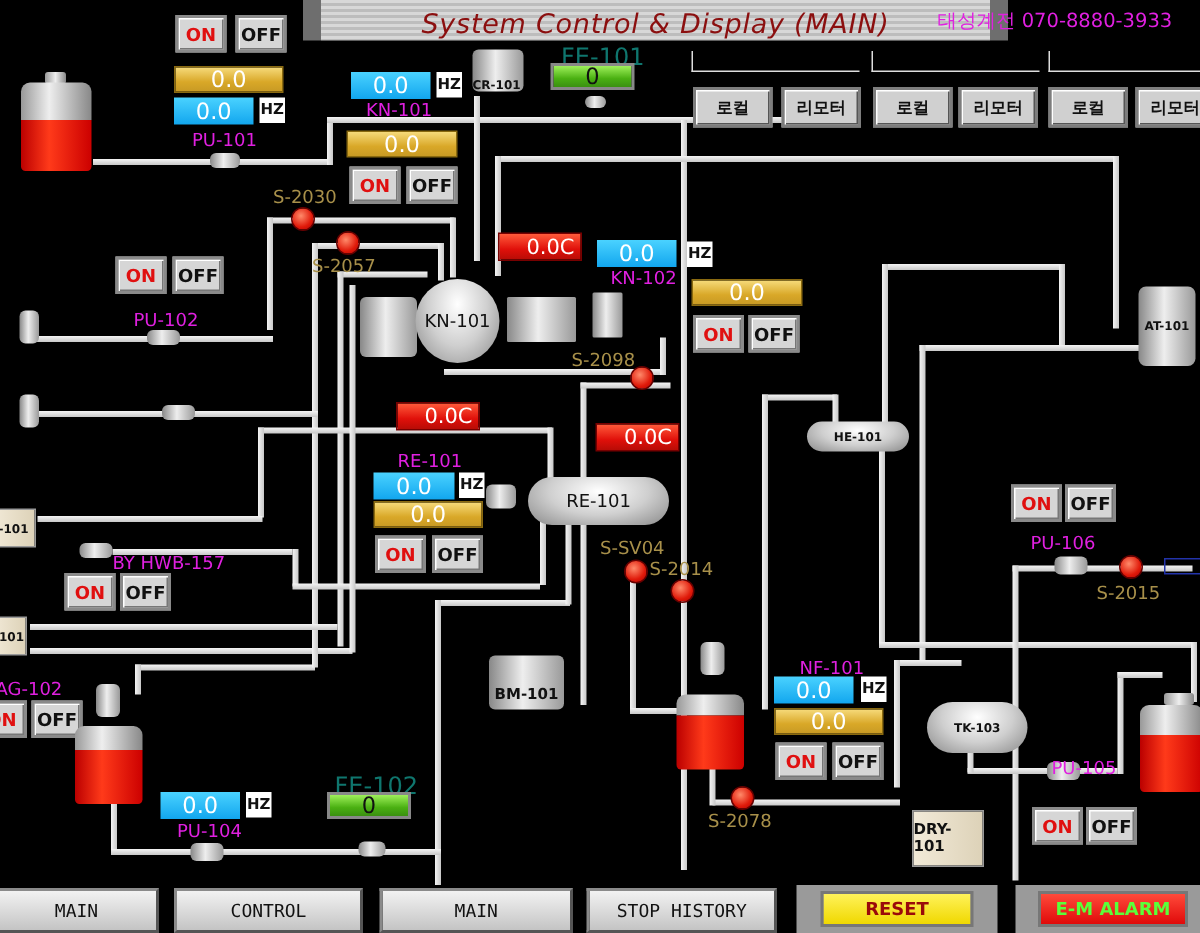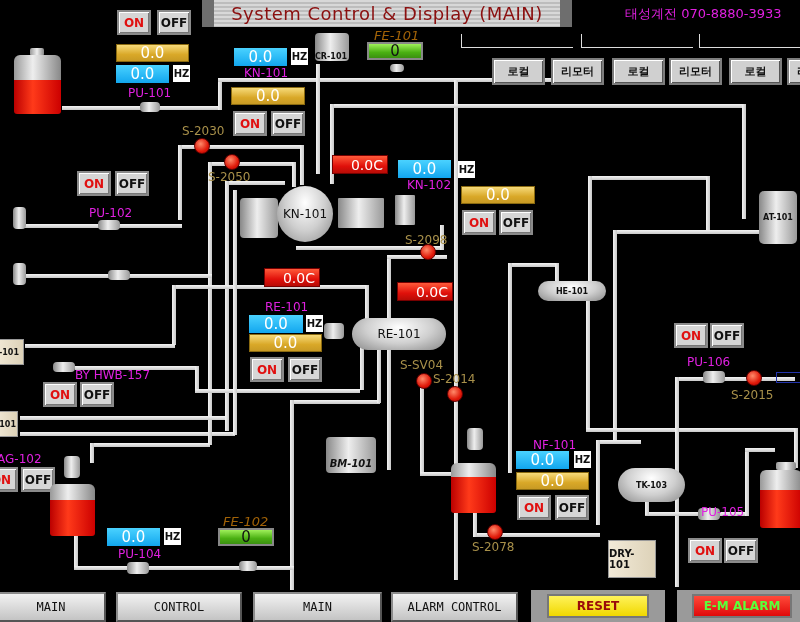--- a/index.html
+++ b/index.html
@@ -13,10 +13,10 @@
 
   
   .title-bar {
-    position: absolute; left: 202px; top: 0; width: 370px; height: 27px;
+    position: absolute; left: 202px; top: 0; width: 470px; height: 27px;
     background: repeating-linear-gradient(#d8d8d8 0 2px, #bdbdbd 2px 4px);
     border-left: 12px solid #6e6e6e; border-right: 12px solid #6e6e6e;
-    display: flex; align-items: center; justify-content: center;
+    display: flex; align-items: flex-end; justify-content: center; font-style: italic;
   }
   .title-text { color: #8b0f0f; font-family: "DejaVu Sans", sans-serif; font-size: 18px; letter-spacing: 0.5px; }
   .company { position: absolute; left: 625px; top: 5px; color: #e020e0; font-size: 13px; font-family: "DejaVu Sans", sans-serif; white-space: nowrap; }

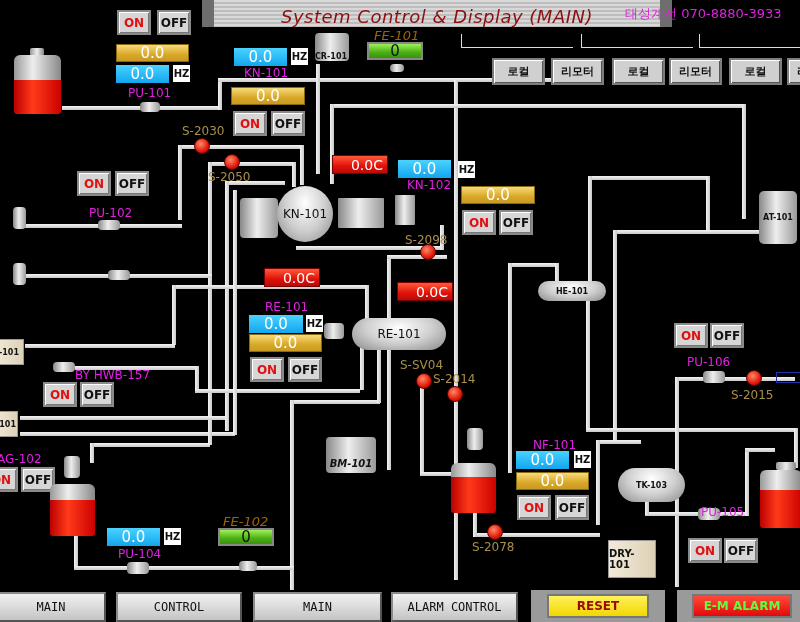--- a/index.html
+++ b/index.html
@@ -72,7 +72,7 @@
   }
 
   .lbl-m { position: absolute; color: #e020e0; font-size: 12px; white-space: nowrap; font-family: "DejaVu Sans", sans-serif; }
-  .lbl-b { position: absolute; color: #a16207; font-size: 13px; white-space: nowrap; font-style: italic; }
+  .lbl-b { position: absolute; color: #0f766e; font-size: 16px; white-space: nowrap; }
   .lbl-o { position: absolute; color: #a8904a; font-size: 12px; white-space: nowrap; }
   .lbl-k { position: absolute; color: #111; font-size: 11px; font-weight: bold; white-space: nowrap; }
 

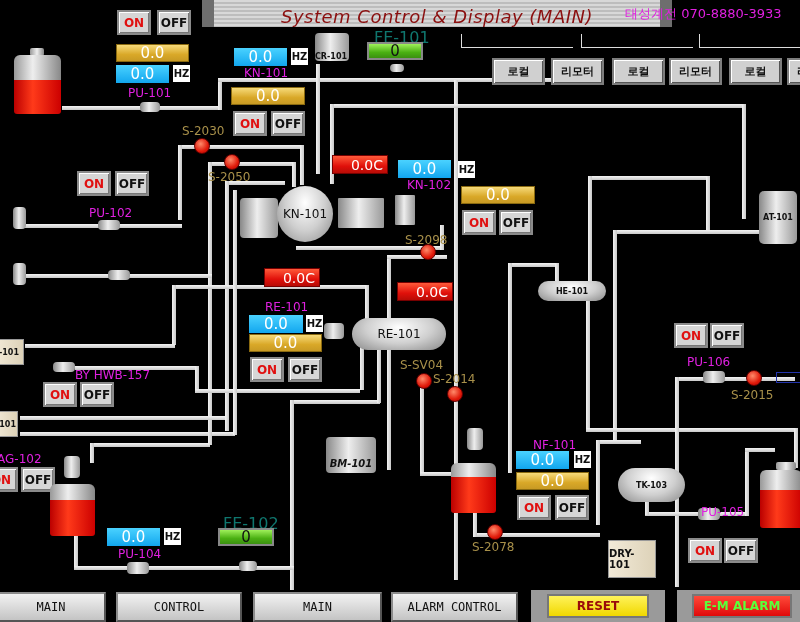--- a/index.html
+++ b/index.html
@@ -37,7 +37,7 @@
     background: #d0d0d0; border: 2px solid #7d7d7d;
     box-shadow: inset 1px 1px 0 #fff, inset -1px -1px 0 #555;
     display: flex; align-items: center; justify-content: center;
-    font-weight: bold; font-size: 11px; color: #111; cursor: pointer; margin-left: 30px;
+    font-weight: bold; font-size: 11px; color: #111; cursor: pointer;
   }
   .bracket { position: absolute; height: 14px; border-left: 1px solid #ddd; border-bottom: 1px solid #ddd; }
 

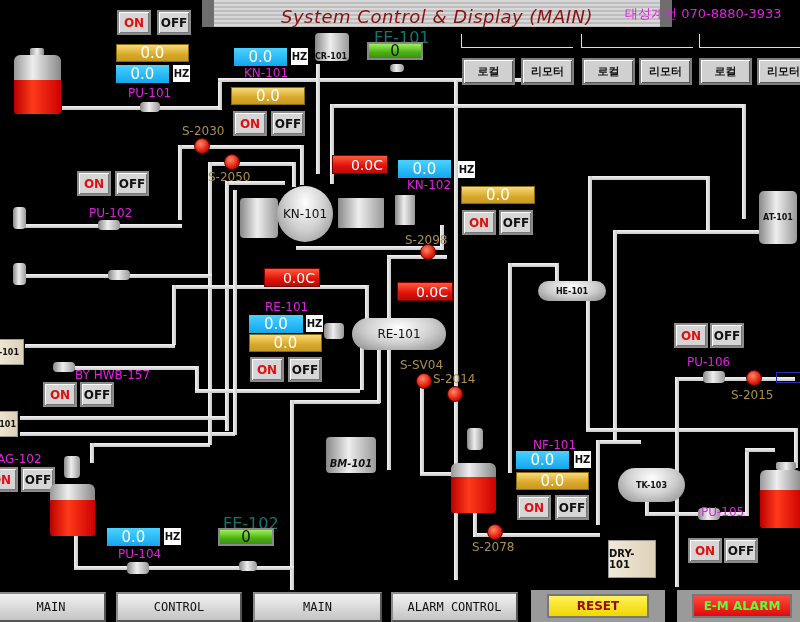--- a/index.html
+++ b/index.html
@@ -223,7 +223,7 @@
 <div class="lbl-o" style="left:182px;top:124px;">S-2030</div>
 <div class="valve" style="left:194px;top:138px;"></div>
 <div class="valve" style="left:224px;top:154px;"></div>
-<div class="lbl-o" style="left:208px;top:170px;">S-2050</div>
+<div class="lbl-o" style="left:208px;top:170px;">S-2057</div>
 
 <div class="btn on" style="left:77px;top:171px;">ON</div>
 <div class="btn off" style="left:115px;top:171px;">OFF</div>

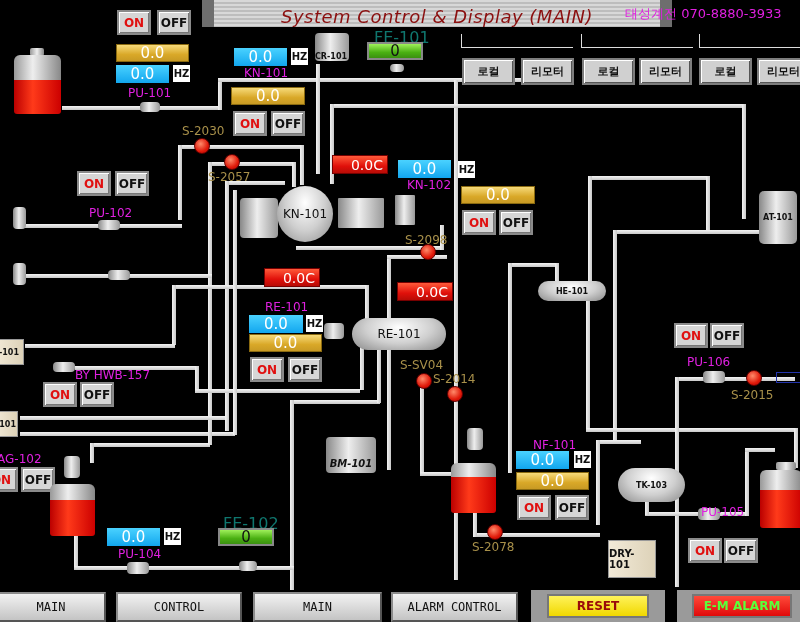--- a/index.html
+++ b/index.html
@@ -247,7 +247,7 @@
 <div class="disp-y" style="left:461px;top:186px;width:74px;">0.0</div>
 <div class="btn on" style="left:462px;top:210px;">ON</div>
 <div class="btn off" style="left:499px;top:210px;">OFF</div>
-<div class="lbl-o" style="left:405px;top:233px;">S-2098</div>
+<div class="lbl-o" style="left:381px;top:233px;">S-2098</div>
 <div class="valve" style="left:420px;top:244px;"></div>
 
 <div class="gray-eq" style="left:759px;top:191px;width:38px;height:53px;border-radius:5px;display:flex;align-items:center;justify-content:center;">

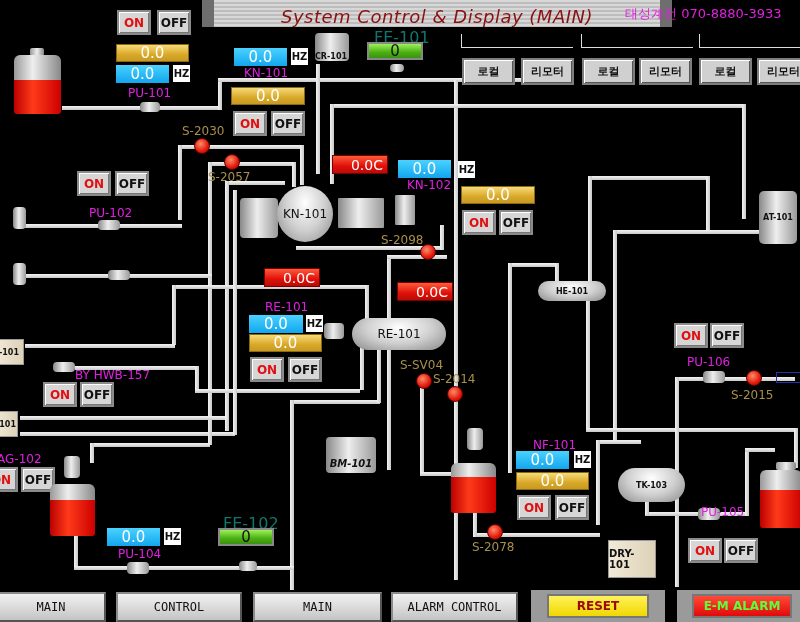--- a/index.html
+++ b/index.html
@@ -302,7 +302,7 @@
 <div class="tank-red" style="left:50px;top:500px;width:45px;height:36px;"></div>
 
 <div class="gray-eq" style="left:326px;top:437px;width:50px;height:36px;display:flex;align-items:flex-end;justify-content:center;padding-bottom:4px;">
-  <span class="lbl-k" style="position:static;font-size:10px;font-style:italic;">BM-101</span>
+  <span class="lbl-k" style="position:static;font-size:10px;">BM-101</span>
 </div>
 
 <div class="disp-b" style="left:107px;top:528px;width:53px;">0.0</div>

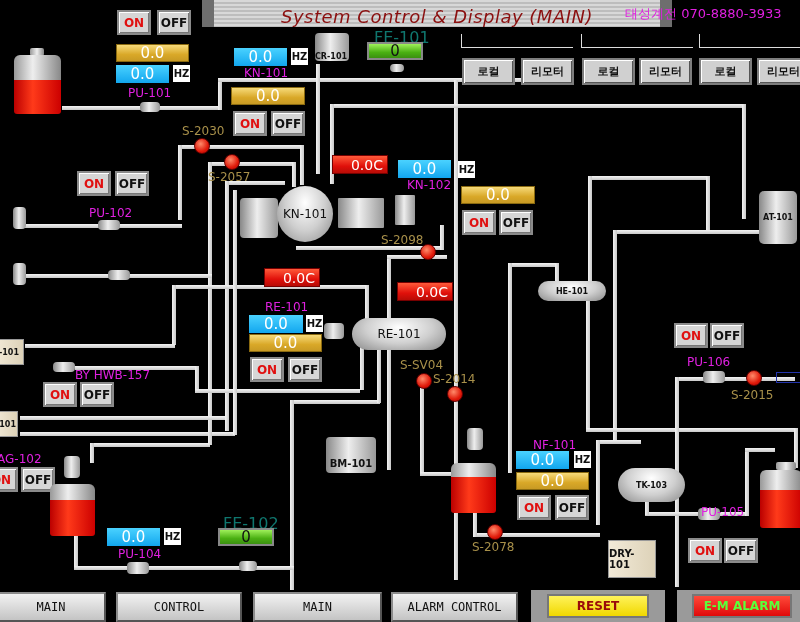--- a/index.html
+++ b/index.html
@@ -347,7 +347,7 @@
 <div class="nav" style="left:-4px;width:110px;">MAIN</div>
 <div class="nav" style="left:116px;width:126px;">CONTROL</div>
 <div class="nav" style="left:253px;width:129px;">MAIN</div>
-<div class="nav" style="left:391px;width:127px;">ALARM CONTROL</div>
+<div class="nav" style="left:391px;width:127px;">STOP HISTORY</div>
 <div class="nav-wrap" style="left:531px;width:134px;"></div>
 <div class="nav nav-reset" style="left:547px;top:594px;width:102px;height:24px;">RESET</div>
 <div class="nav-wrap" style="left:677px;width:123px;"></div>

